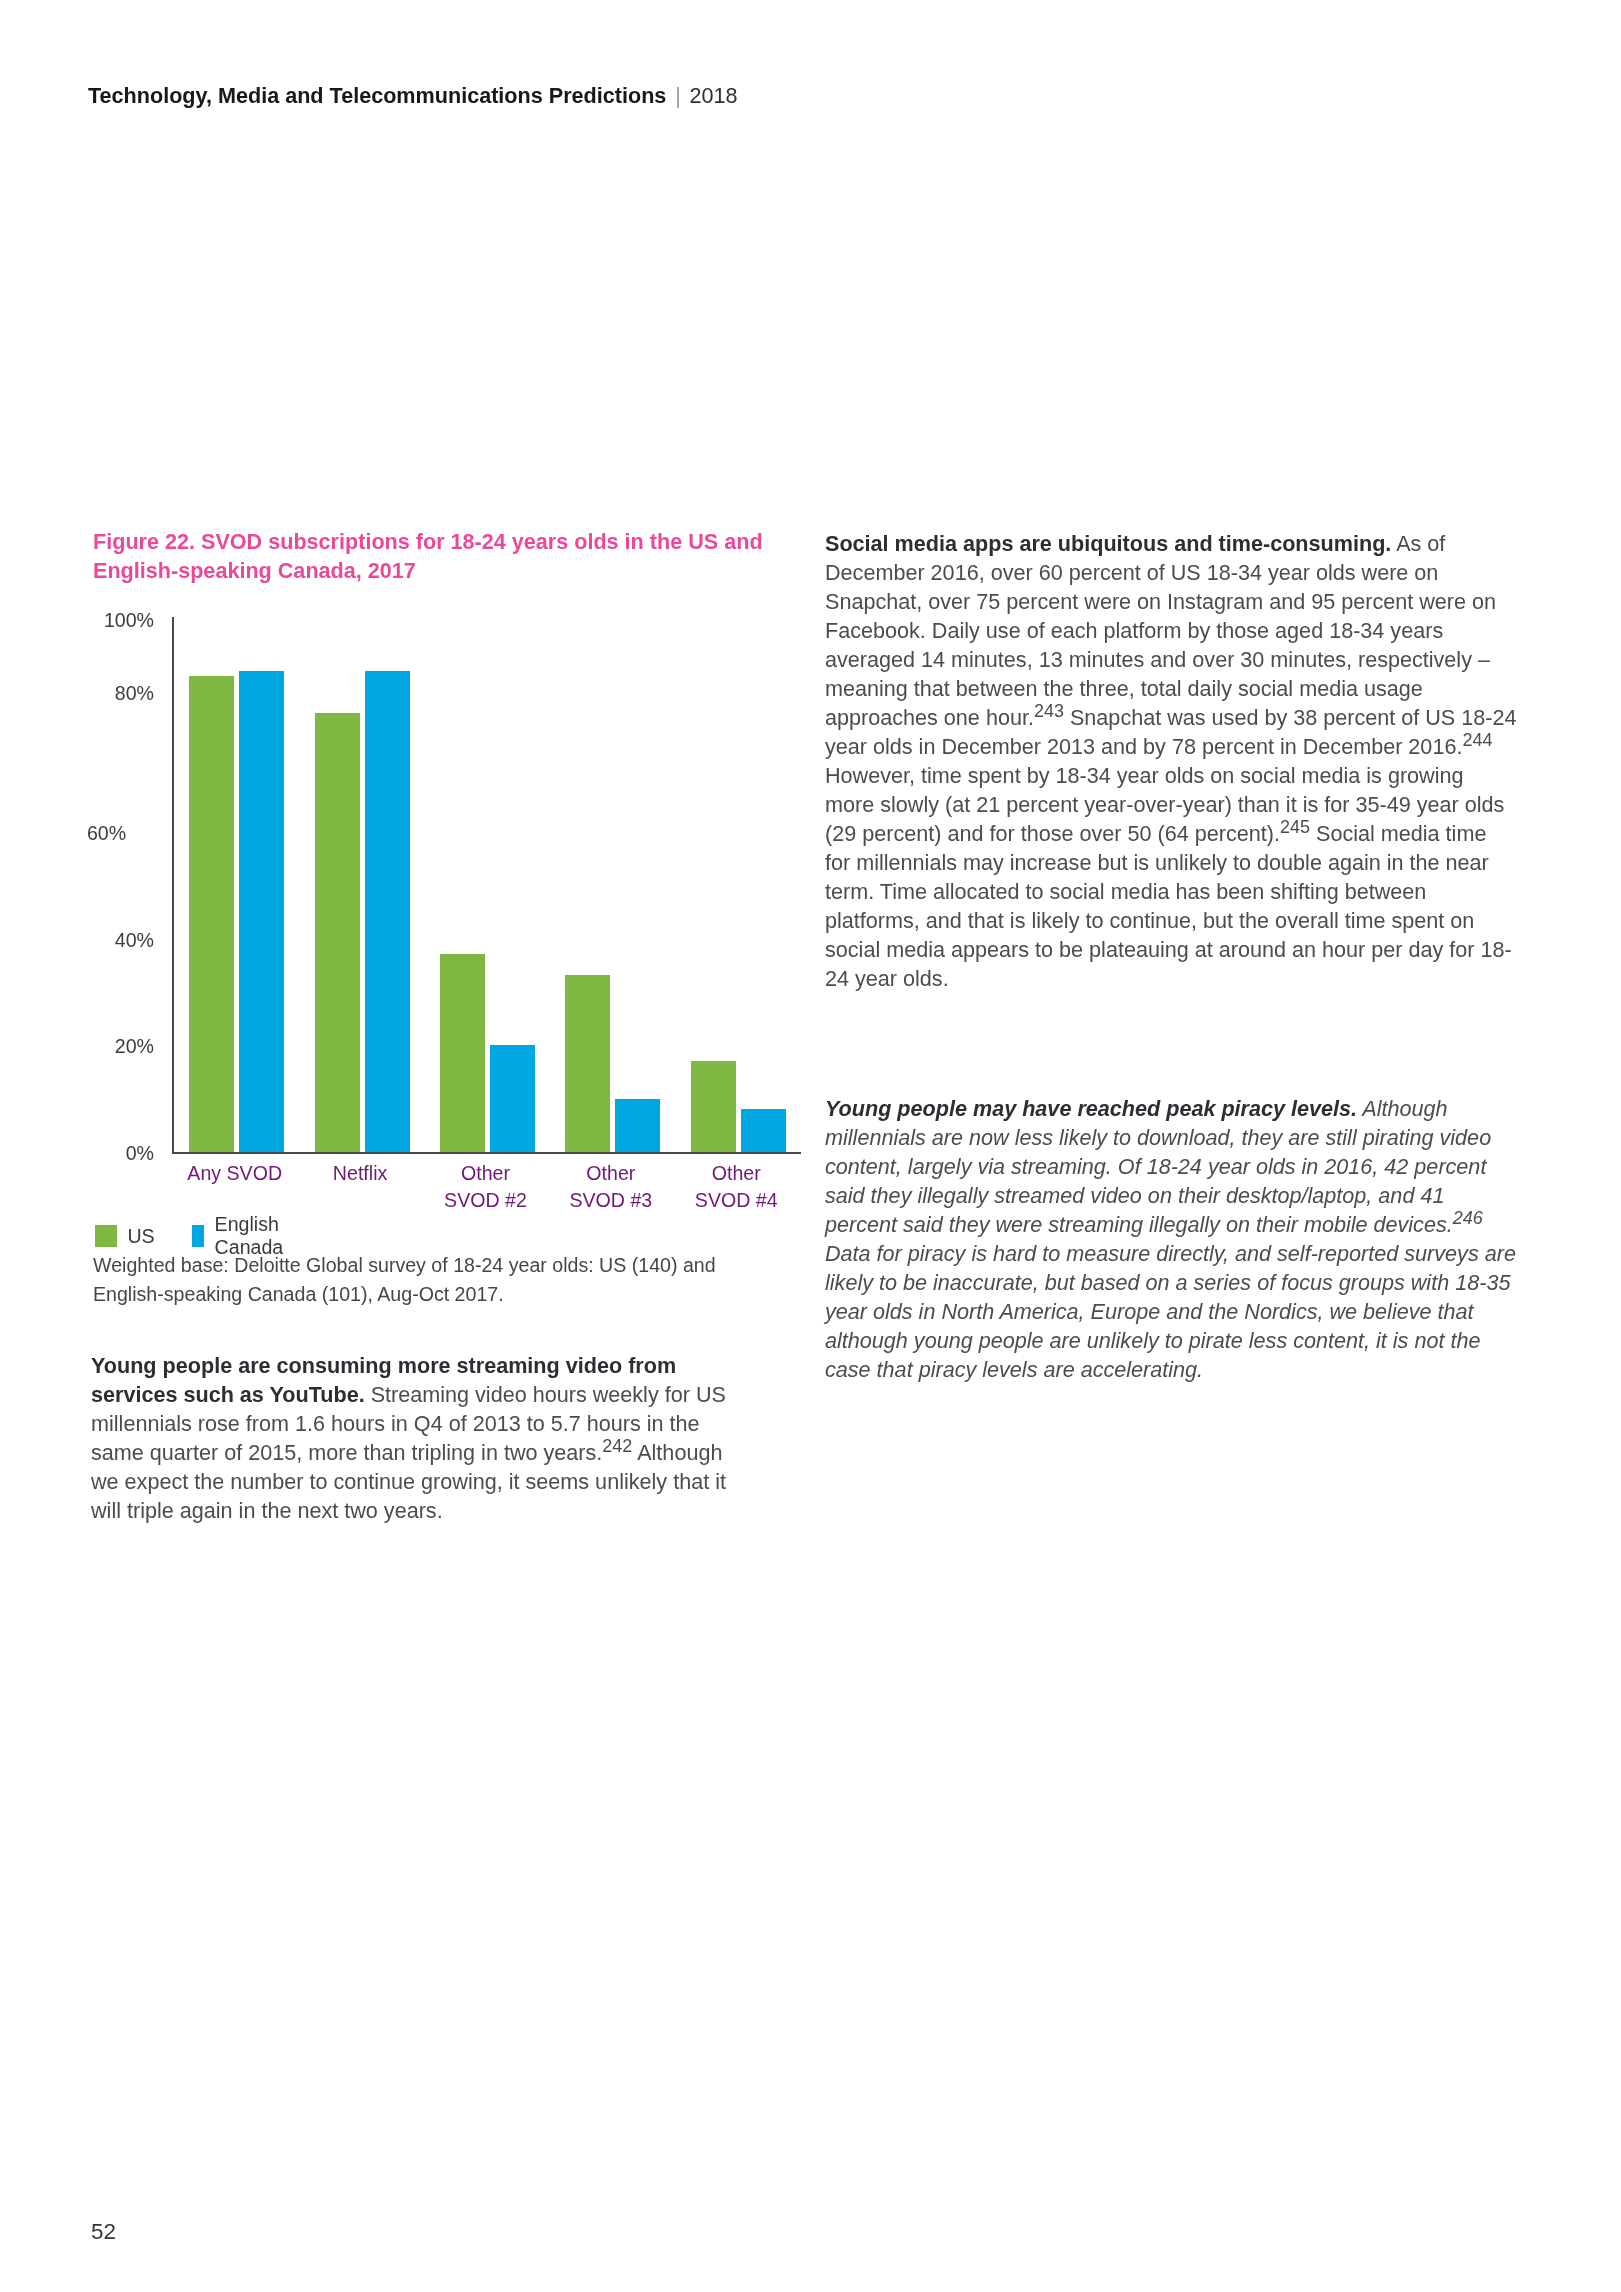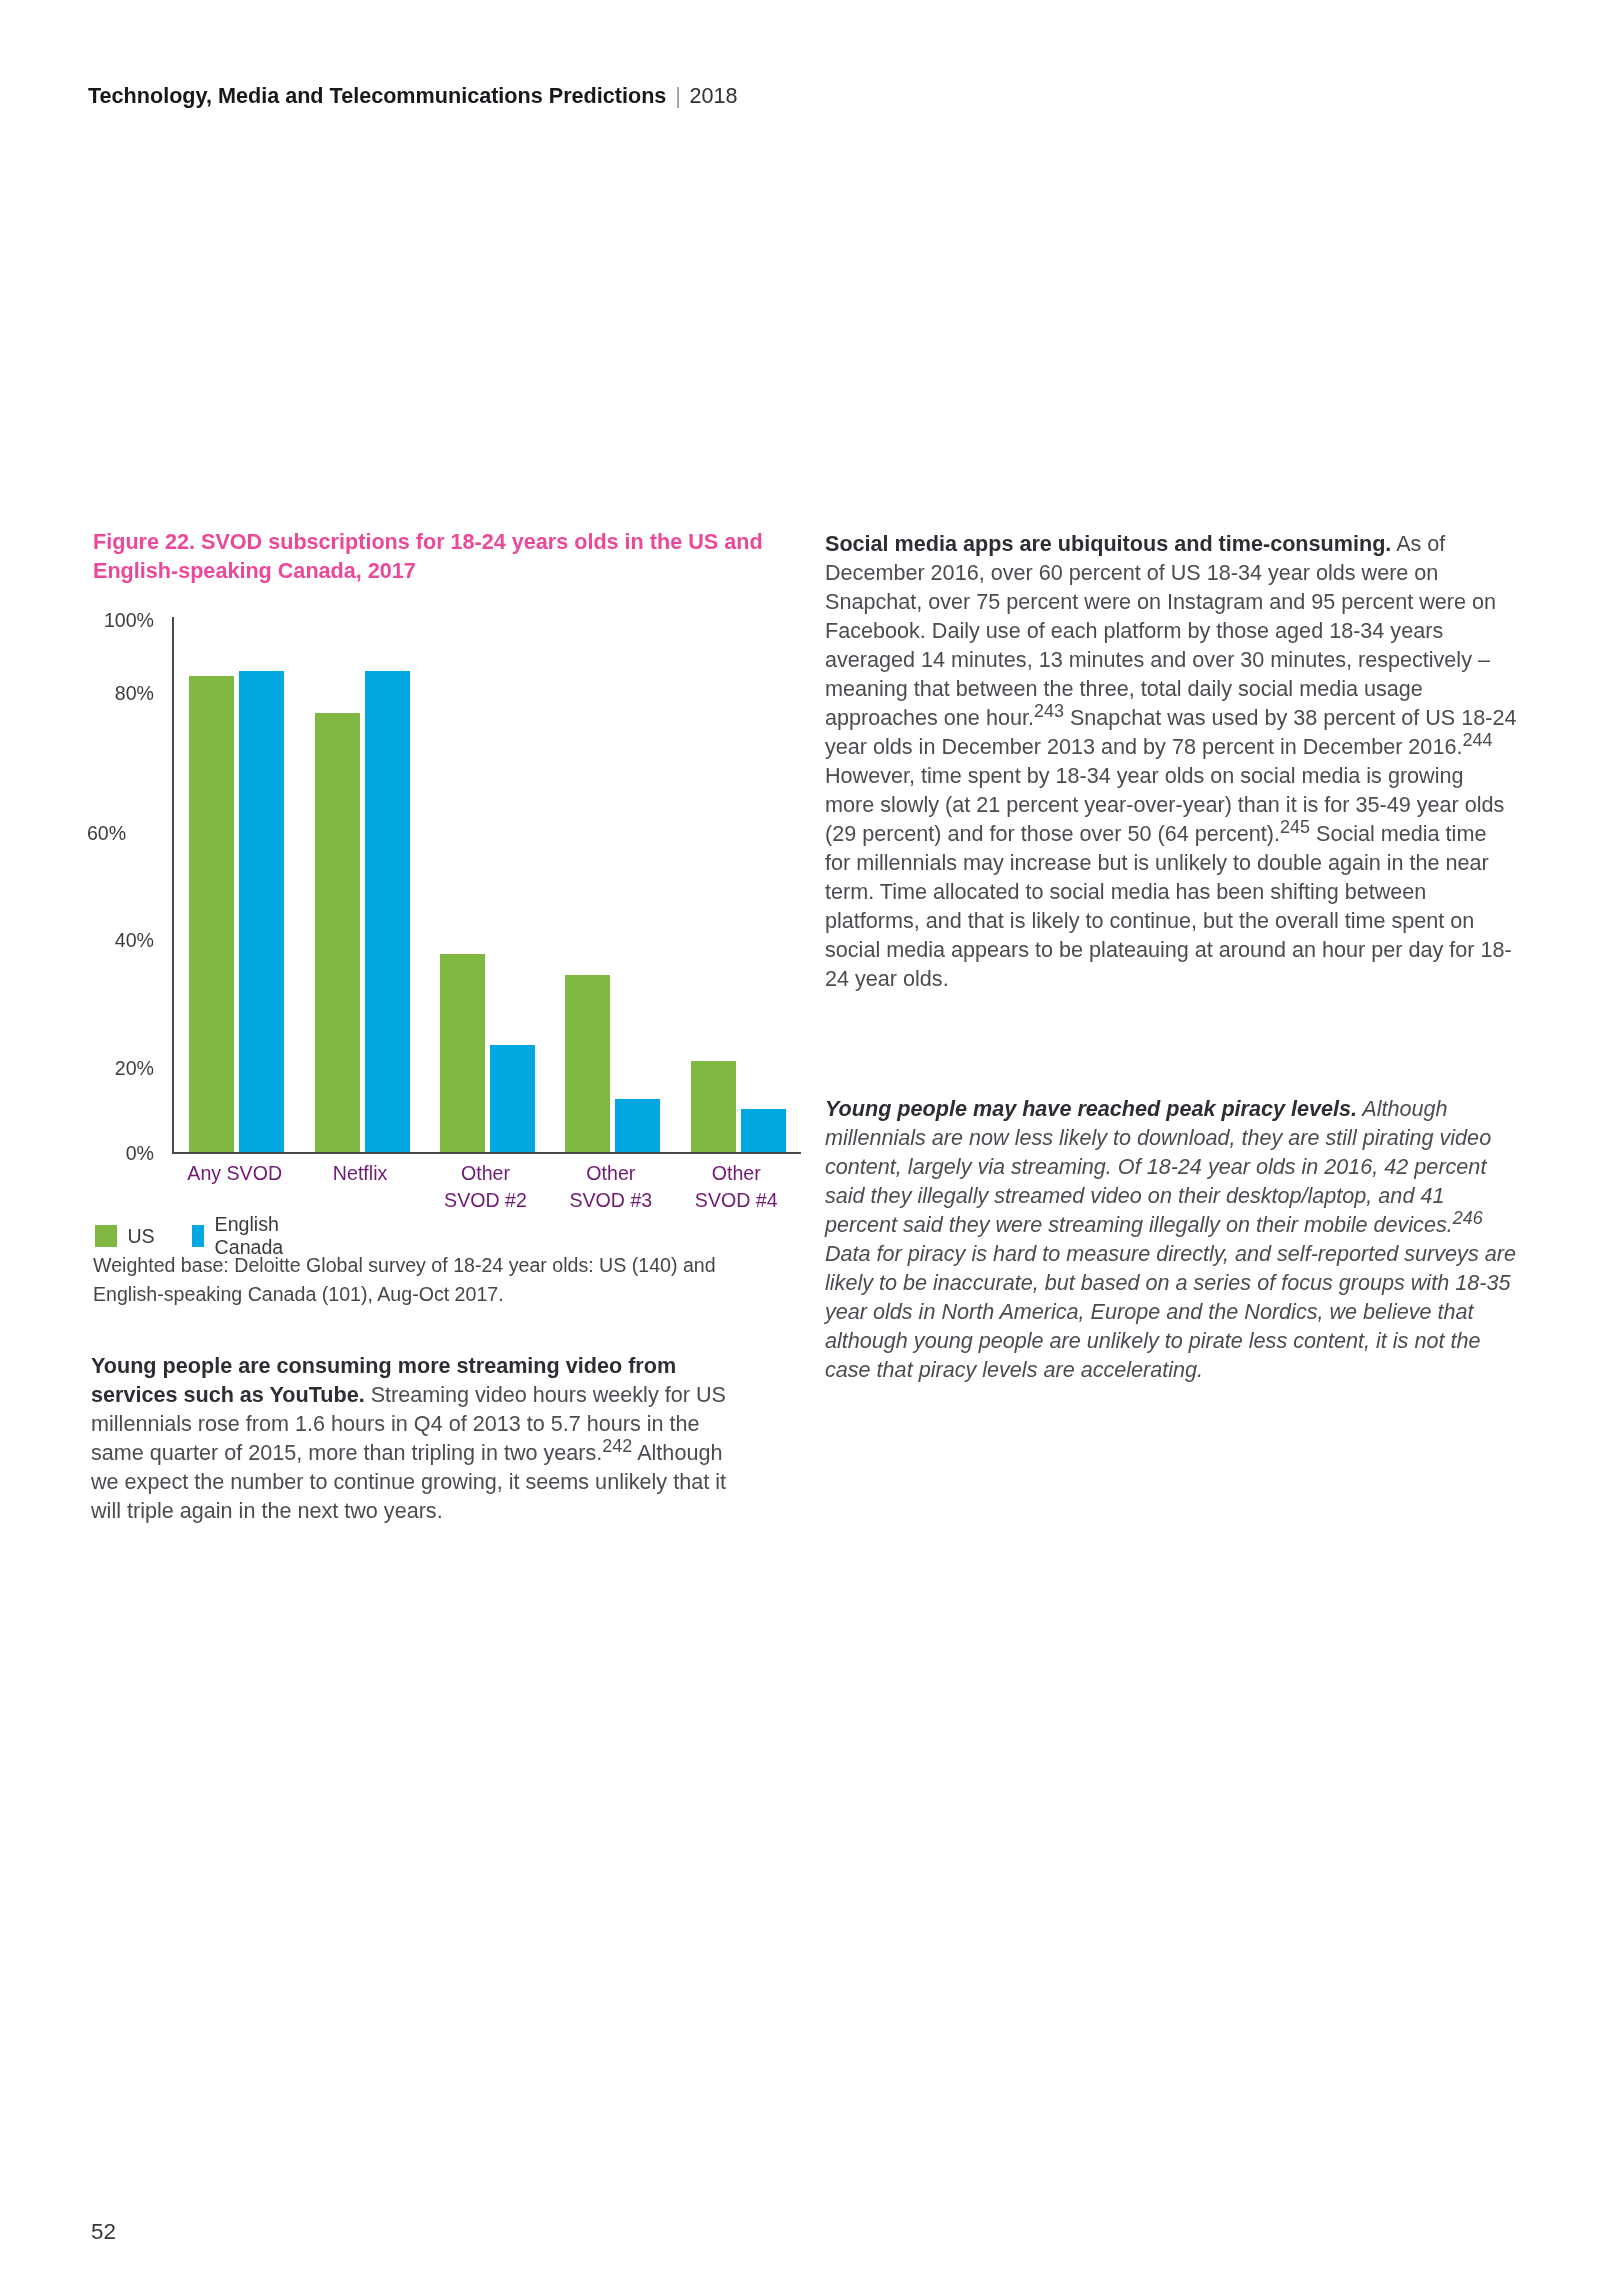--- a/index.html
+++ b/index.html
@@ -40,7 +40,7 @@
     position:absolute; left:59px; width:95px; text-align:right;
     font-size:19.6px; color:#3d3d41; transform:translateY(-50%); white-space:nowrap;
   }
-  .yt0{top:620px;} .yt1{top:684px;margin-top:9px;} .yt2{top:833px;text-align:center;} .yt3{top:940px;} .yt4{top:1046px;margin-top:22px;} .yt5{top:1153px;}
+  .yt0{top:620px;} .yt1{top:684px;margin-top:9px;} .yt2{top:833px;text-align:center;} .yt3{top:940px;} .yt4{top:1046px;} .yt5{top:1153px;}
   .xlabels{
     position:absolute; left:172px; top:1160px; width:627px;
     display:flex; font-size:19.6px; line-height:26.5px; color:#701a75; text-align:center;

